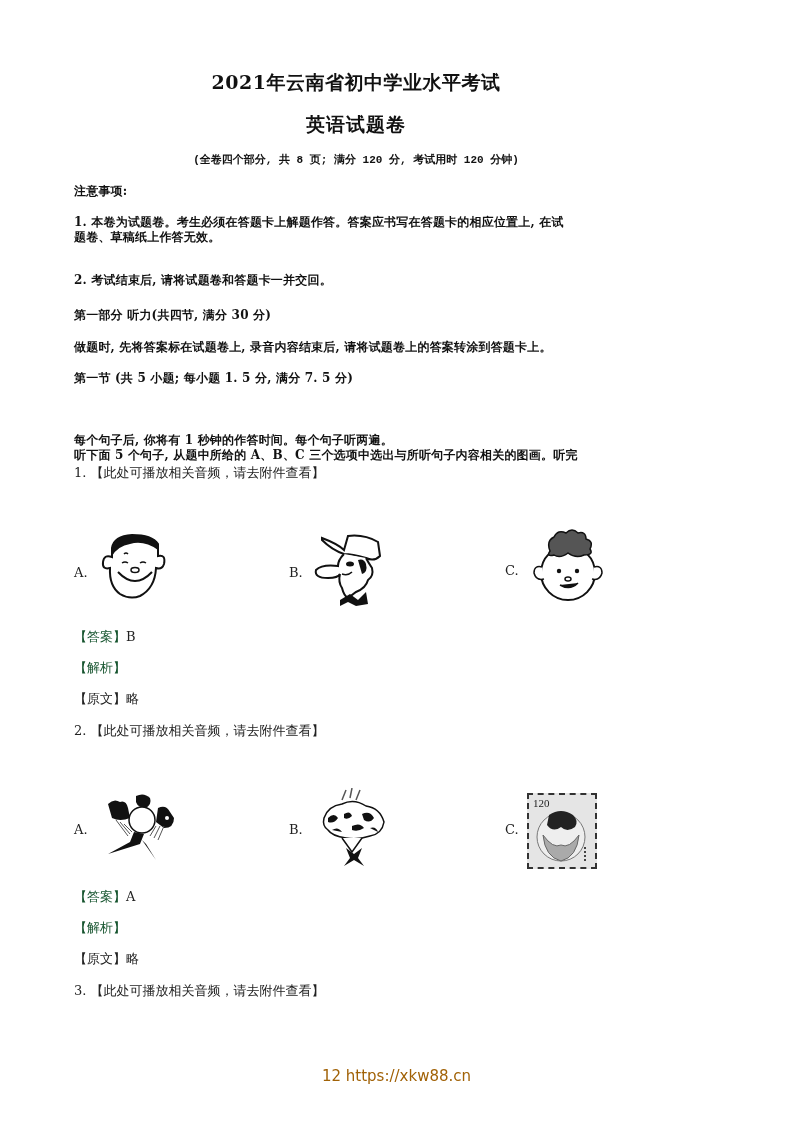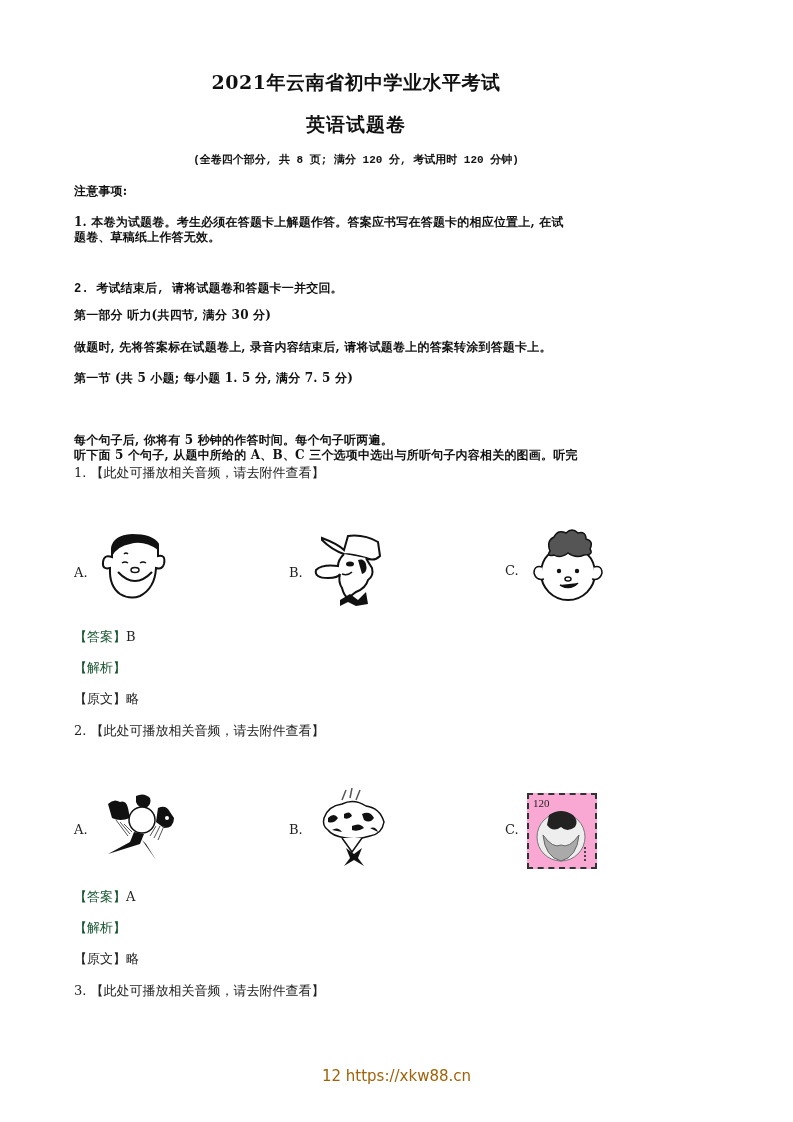--- a/index.html
+++ b/index.html
@@ -28,7 +28,7 @@
 <div class="abs bl" style="top:183px;">注意事项:</div>
 <div class="abs bl" style="top:214px;">1. 本卷为试题卷。考生必须在答题卡上解题作答。答案应书写在答题卡的相应位置上, 在试</div>
 <div class="abs bl" style="top:229px;">题卷、草稿纸上作答无效。</div>
-<div class="abs bl" style="top:280px;font-family:Liberation Mono, monospace;">2. 考试结束后, 请将试题卷和答题卡一并交回。</div>
+<div class="abs bl" style="top:272px;">2. 考试结束后, 请将试题卷和答题卡一并交回。</div>
 
 <div class="abs bl" style="top:307px;">第一部分  听力(共四节, 满分 30 分)</div>
 <div class="abs bl" style="top:339px;">做题时, 先将答案标在试题卷上, 录音内容结束后, 请将试题卷上的答案转涂到答题卡上。</div>

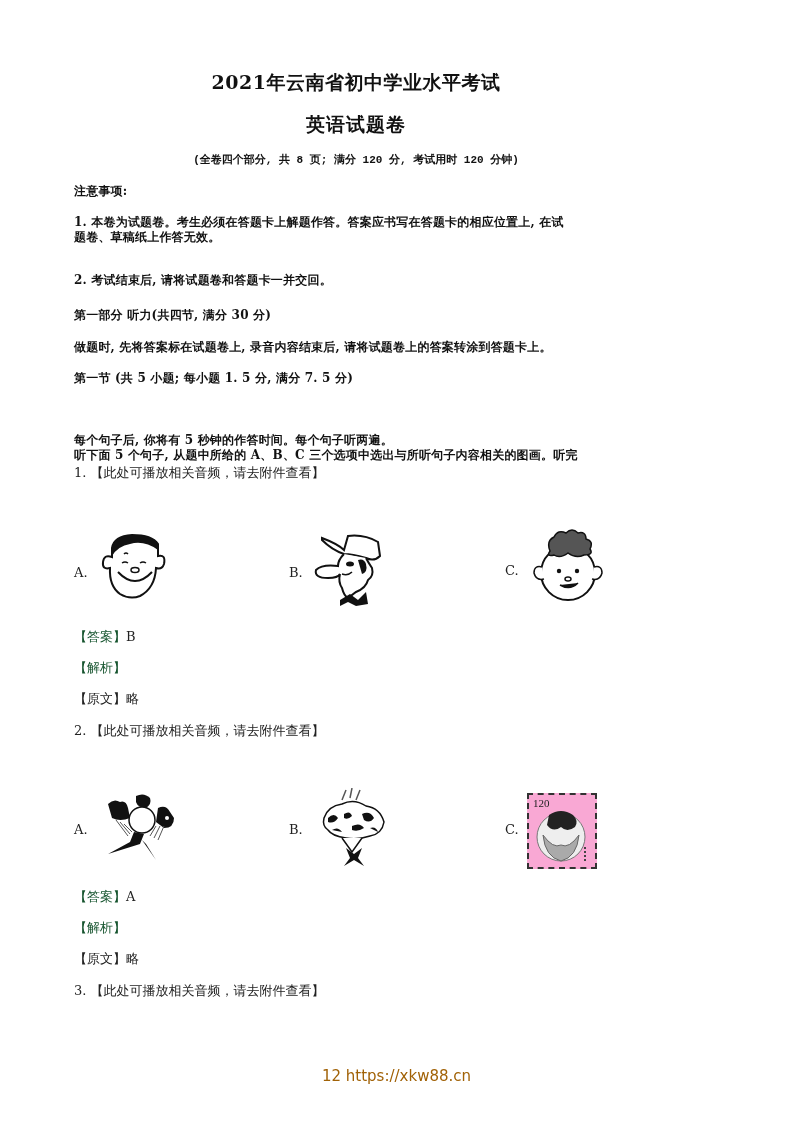--- a/index.html
+++ b/index.html
@@ -34,7 +34,7 @@
 <div class="abs bl" style="top:339px;">做题时, 先将答案标在试题卷上, 录音内容结束后, 请将试题卷上的答案转涂到答题卡上。</div>
 <div class="abs bl" style="top:370px;">第一节  (共 5 小题; 每小题 1. 5 分, 满分 7. 5 分)</div>
 <div class="abs bl" style="top:401px;margin-top:46px;">听下面 5 个句子, 从题中所给的 A、B、C 三个选项中选出与所听句子内容相关的图画。听完</div>
-<div class="abs bl" style="top:432px;">每个句子后, 你将有 5 秒钟的作答时间。每个句子听两遍。</div>
+<div class="abs bl" style="top:432px;">每个句子后, 你将有 1 秒钟的作答时间。每个句子听两遍。</div>
 
 <div class="abs nl" style="top:464px;">
   <span>1.</span>

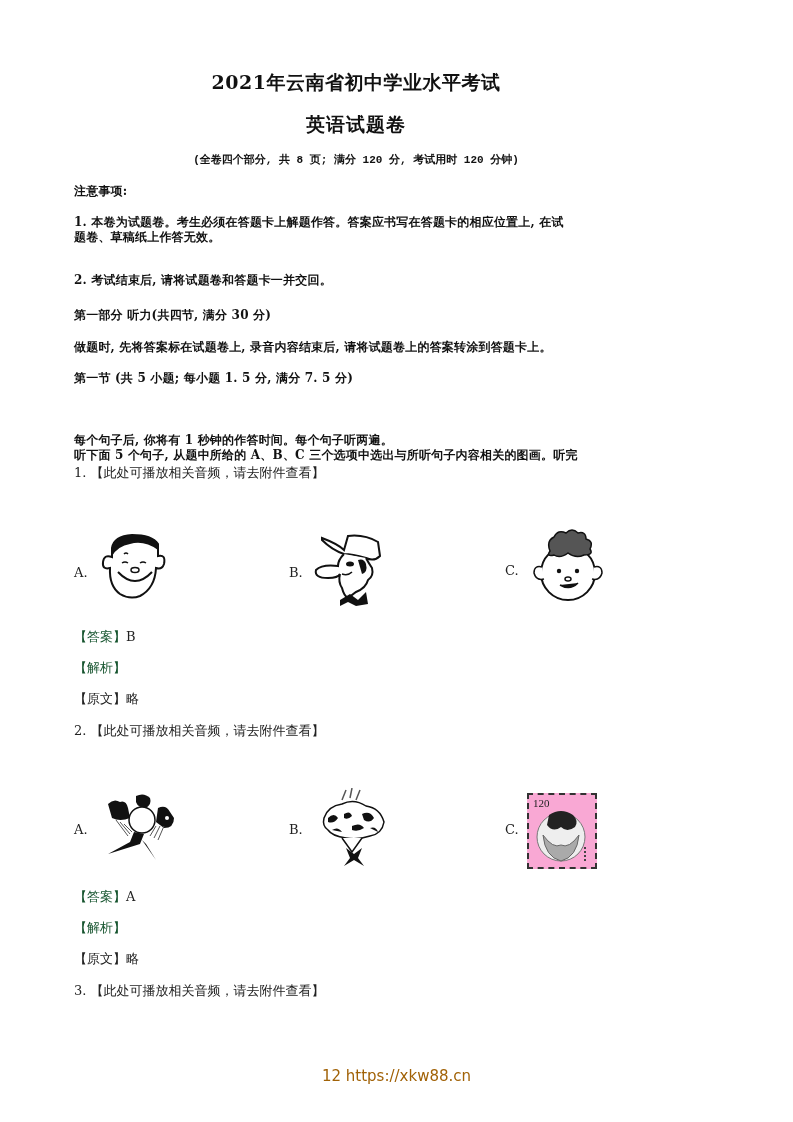--- a/index.html
+++ b/index.html
@@ -110,7 +110,7 @@
 </svg>
 
 <div class="abs opt" style="left:505px; top:822px;">C.</div>
-<div class="pic" style="left:527px; top:793px; width:70px; height:76px; border:2px dashed #333; box-sizing:border-box; background:#f9a8d4;">
+<div class="pic" style="left:527px; top:793px; width:70px; height:76px; border:2px dashed #333; box-sizing:border-box; background:#e5e5e5;">
   <span style="position:absolute; left:4px; top:2px; font-size:11px; font-family:'Liberation Serif', serif; color:#222;">120</span>
   <svg style="position:absolute; left:4px; top:10px;" width="58" height="60" viewBox="0 0 58 60">
     <circle cx="28" cy="32" r="24" fill="#eee" stroke="#777" stroke-width="1"></circle>

